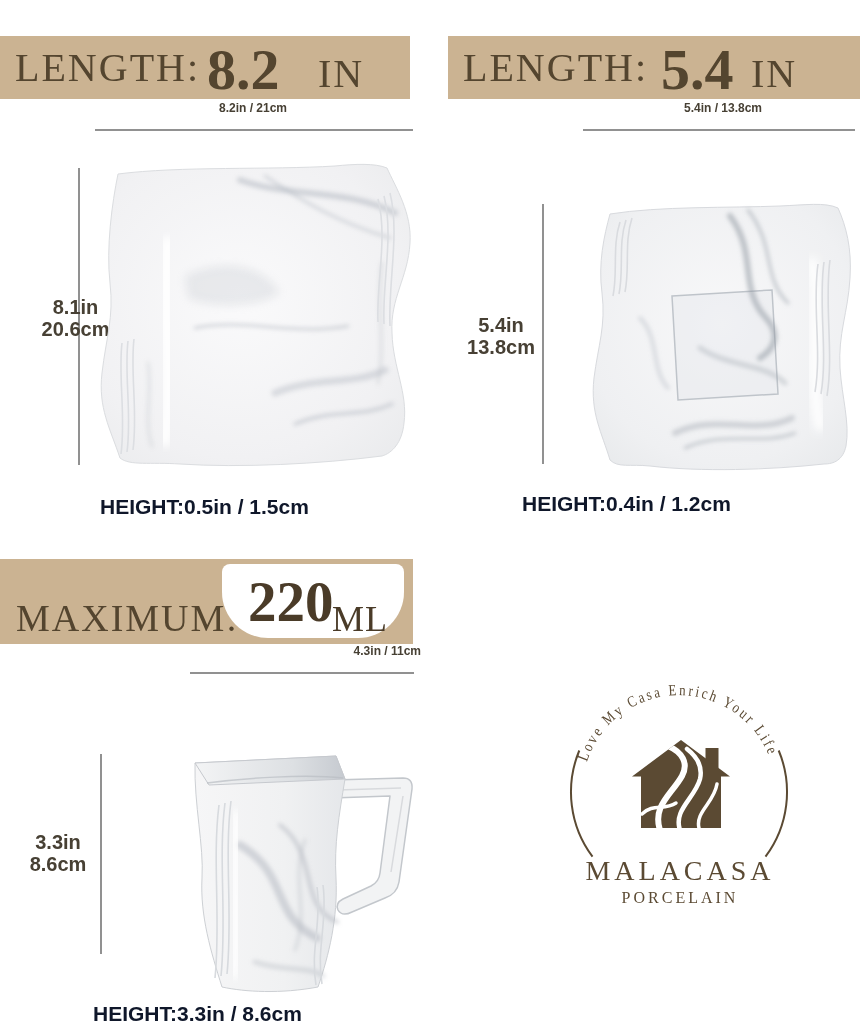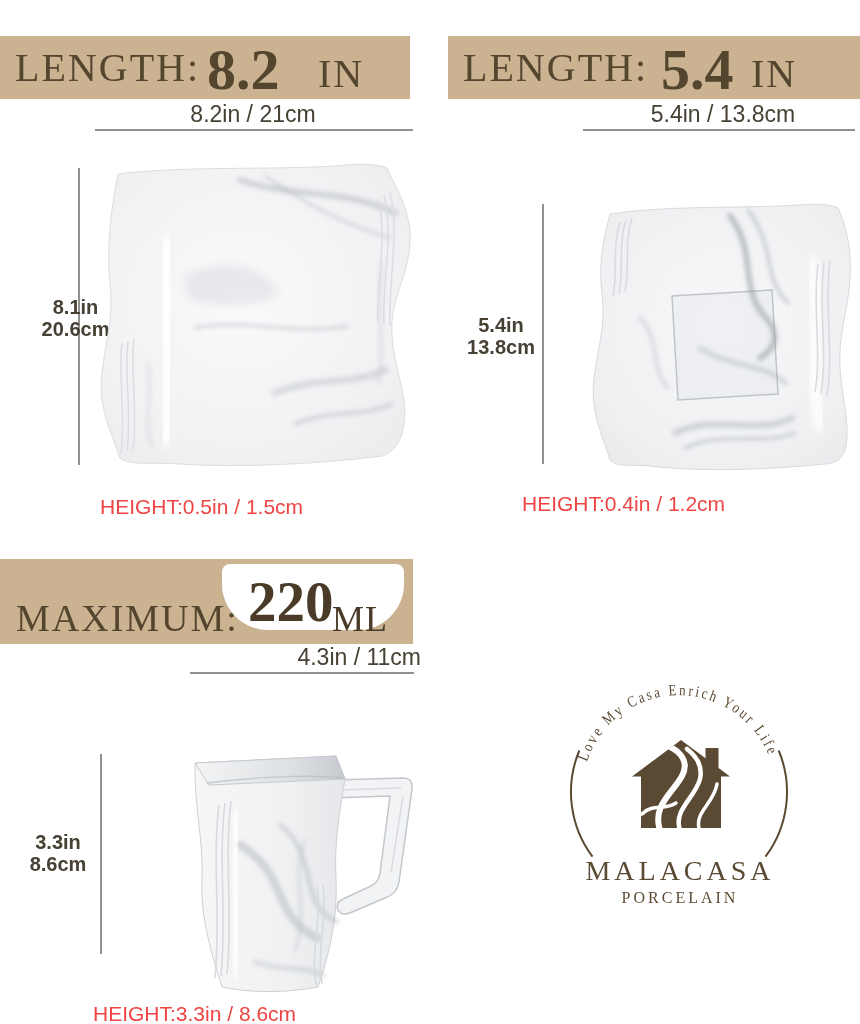--- a/index.html
+++ b/index.html
@@ -13,7 +13,7 @@
   .b-value{font-size:58px;line-height:58px;font-weight:700;}
   .b-unit{font-size:40px;line-height:33px;letter-spacing:2px;text-align:right;}
   
-  .wlabel{position:absolute;text-align:center;font-weight:400;font-size:23px;color:#474034;}
+  .wlabel{position:absolute;text-align:center;font-weight:700;font-size:12px;color:#474034;}
   .slabel{position:absolute;text-align:center;font-weight:700;font-size:20px;line-height:22px;color:#474034;}
   .hlabel{position:absolute;font-weight:400;font-size:21px;color:#ef4444;white-space:nowrap;}
   .hline{position:absolute;height:2px;background:#919191;}

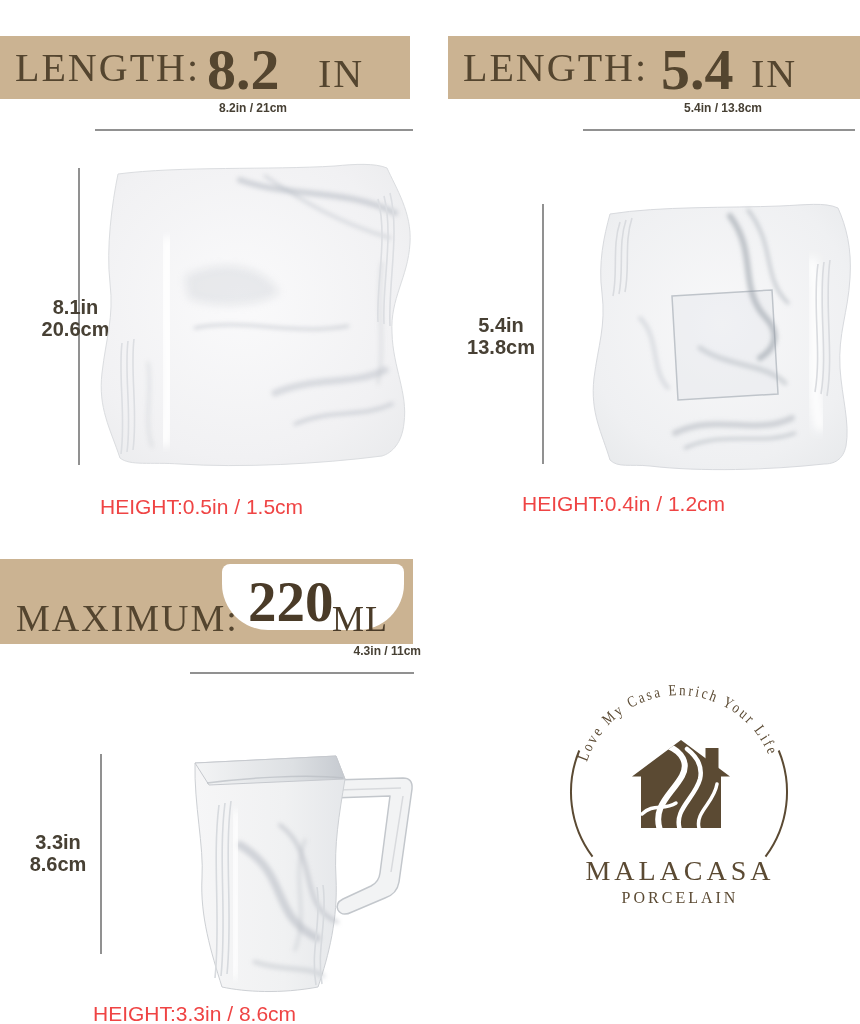--- a/index.html
+++ b/index.html
@@ -15,7 +15,7 @@
   
   .wlabel{position:absolute;text-align:center;font-weight:700;font-size:12px;color:#474034;}
   .slabel{position:absolute;text-align:center;font-weight:700;font-size:20px;line-height:22px;color:#474034;}
-  .hlabel{position:absolute;font-weight:400;font-size:21px;color:#ef4444;white-space:nowrap;}
+  .hlabel{position:absolute;font-weight:700;font-size:21px;color:#0f172a;white-space:nowrap;}
   .hline{position:absolute;height:2px;background:#919191;}
   .vline{position:absolute;width:2px;background:#919191;}
   

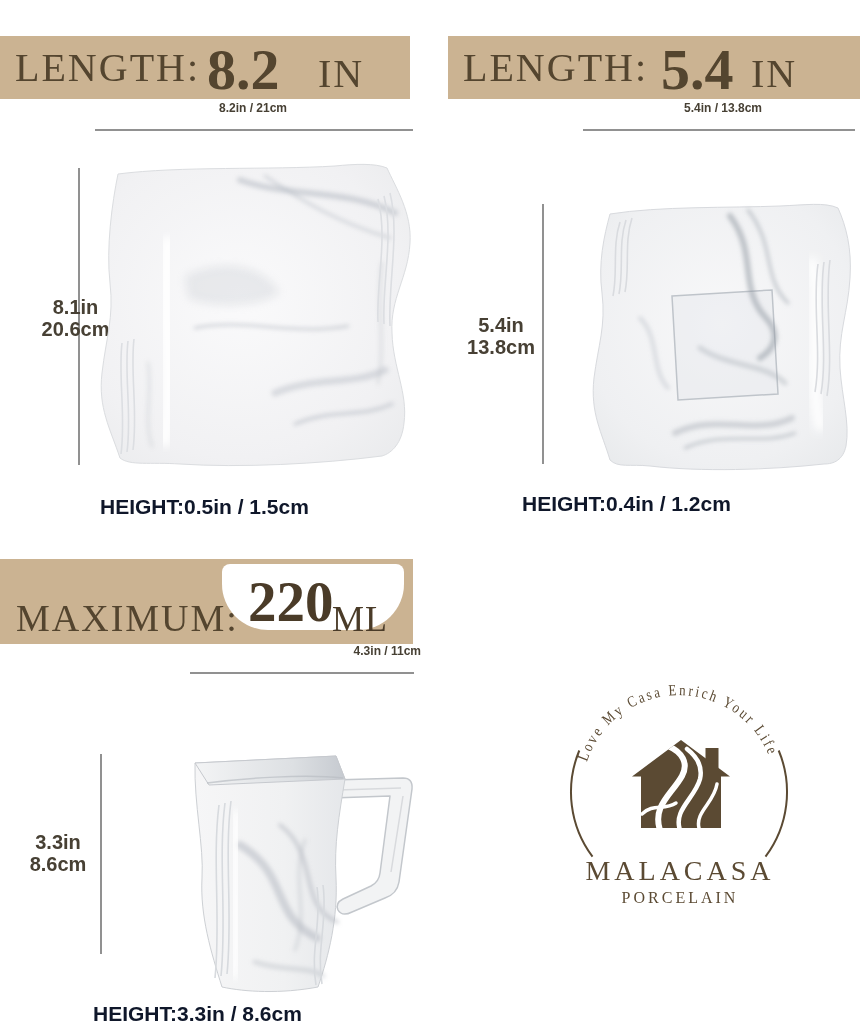--- a/index.html
+++ b/index.html
@@ -19,7 +19,7 @@
   .hline{position:absolute;height:2px;background:#919191;}
   .vline{position:absolute;width:2px;background:#919191;}
   
-  .cup{position:absolute;left:222px;top:5px;width:182px;height:66px;background:#ffffff;
+  .cup{position:absolute;left:222px;top:5px;width:182px;height:74px;background:#ffffff;
        border-radius:8px 8px 46px 46px;}
   .cup span{position:absolute;color:#4a3b28;font-family:"Liberation Serif",serif;white-space:nowrap;}
   .cup-value{font-size:57px;line-height:57px;font-weight:700;left:26px;top:9px;}

